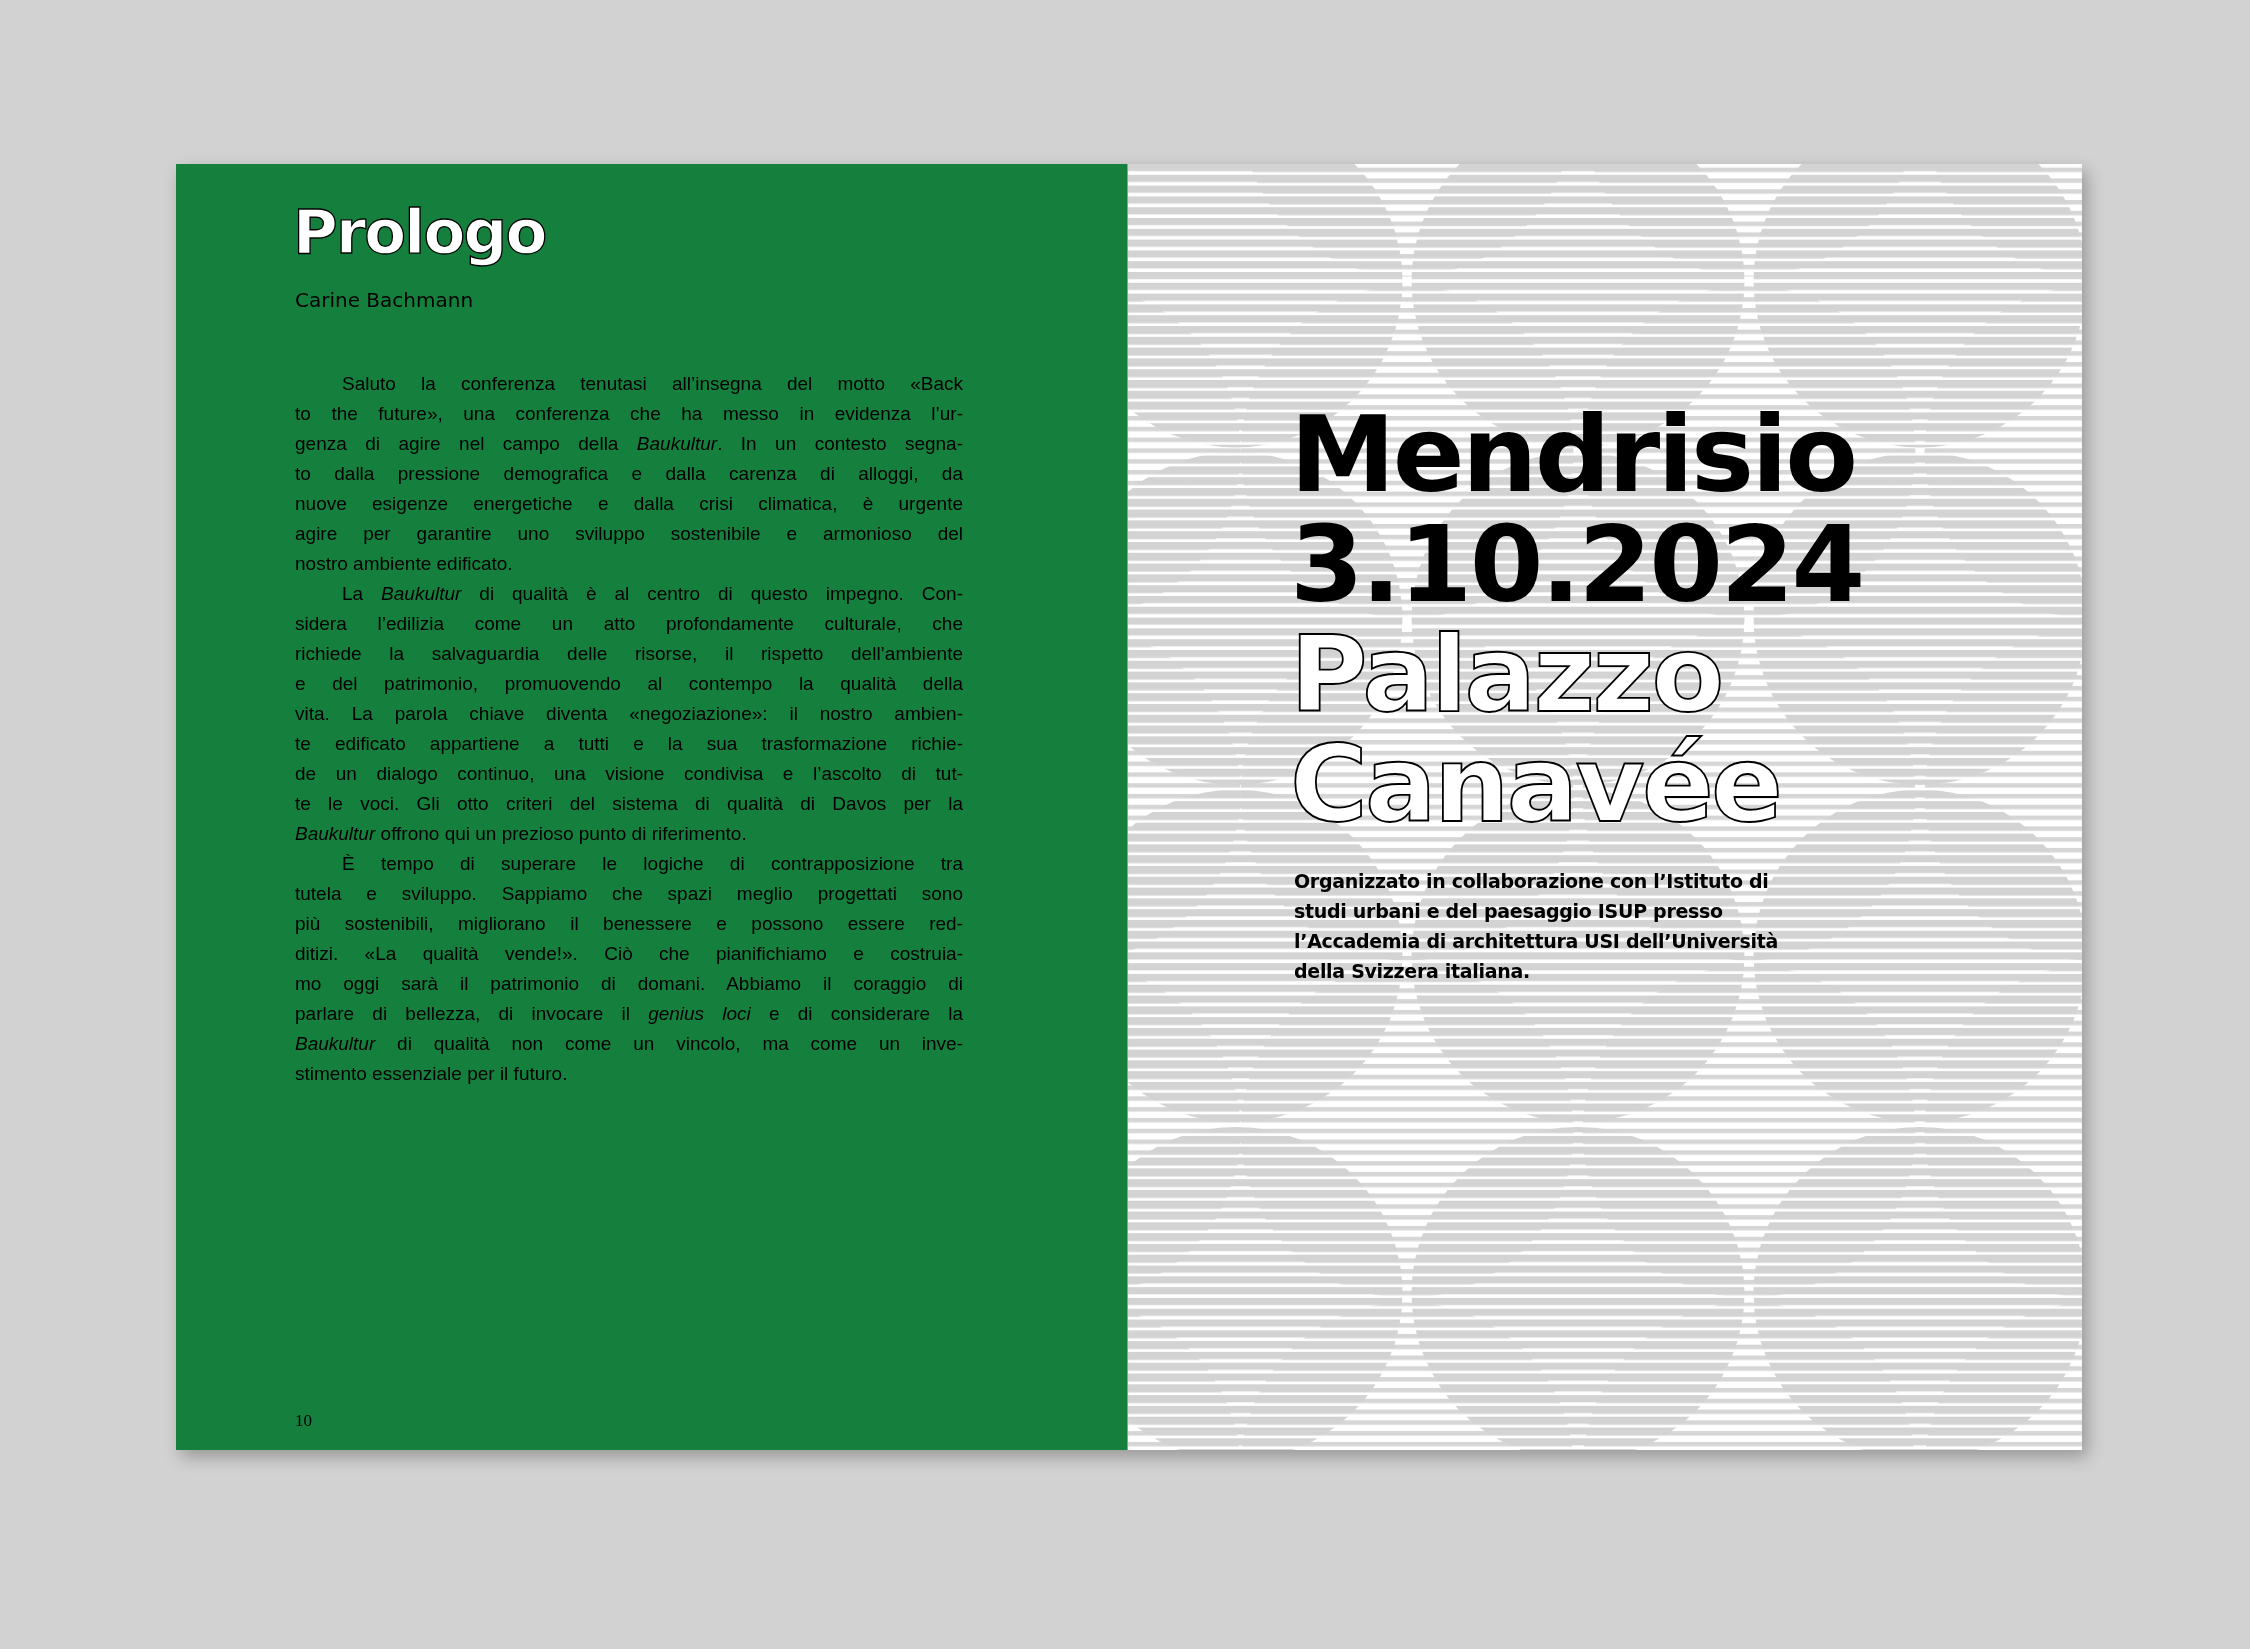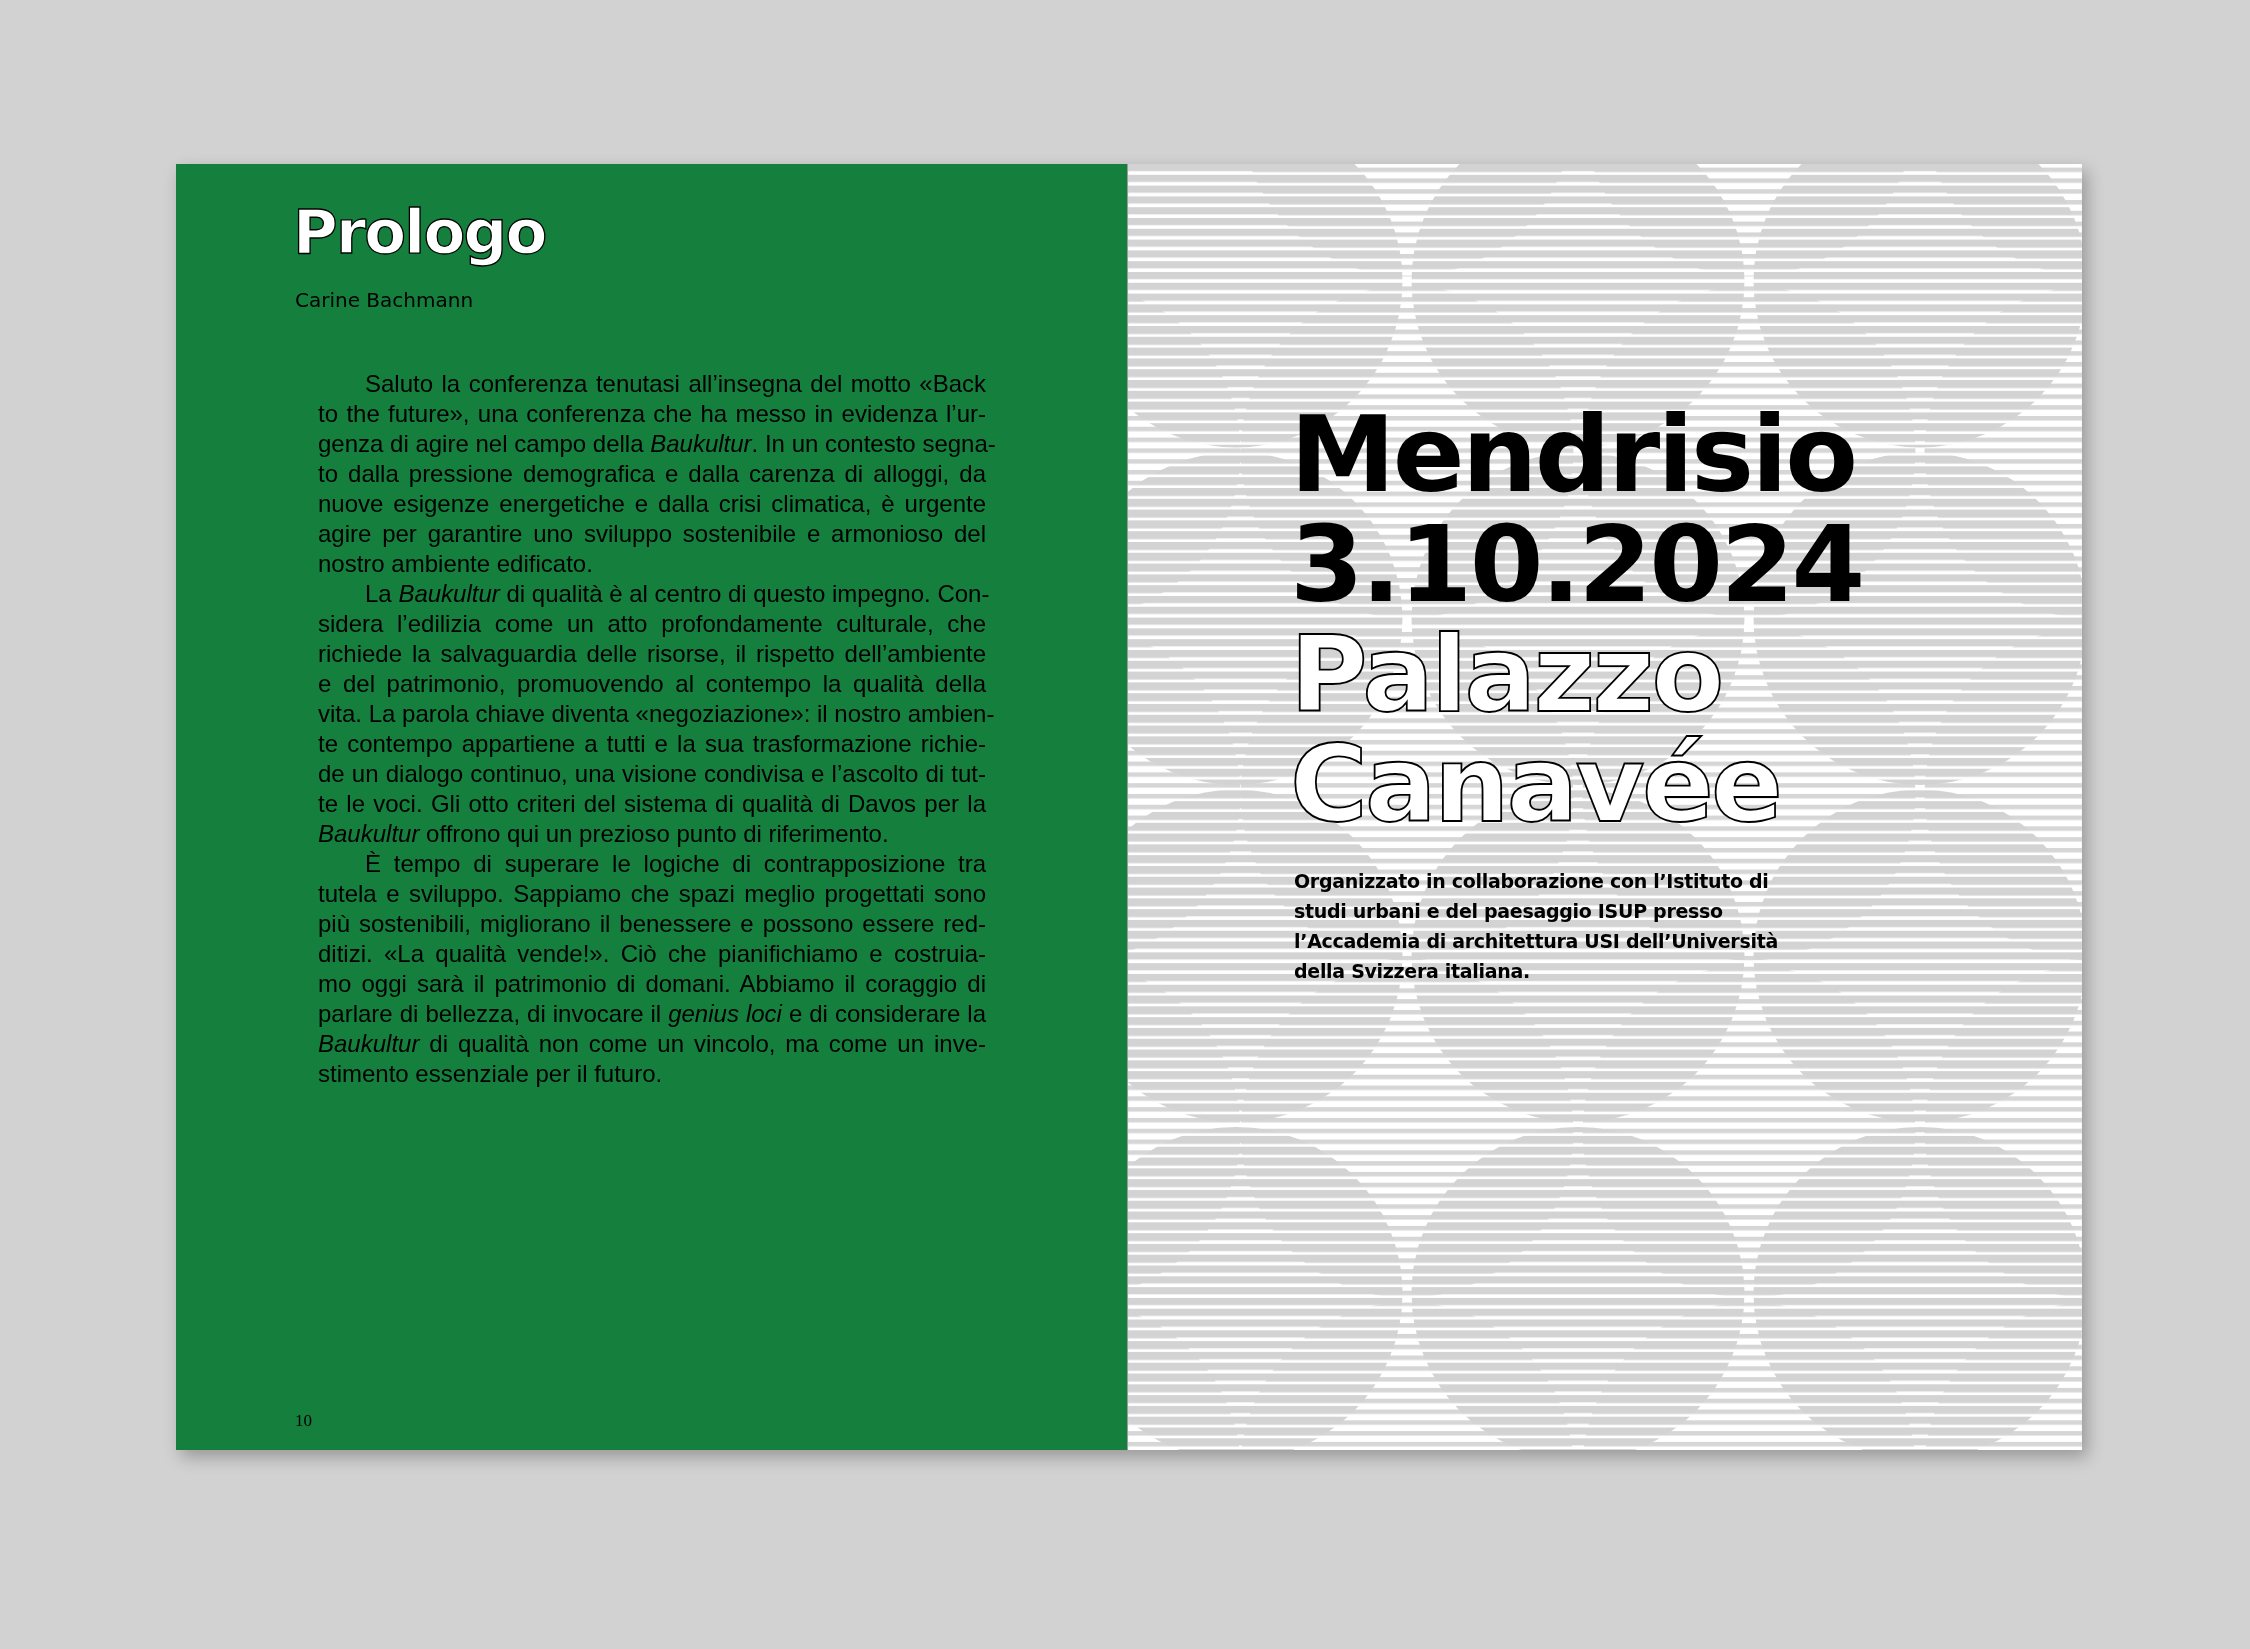--- a/index.html
+++ b/index.html
@@ -47,10 +47,9 @@
     position: absolute; left: 119px; top: 205px;
     width: 668px;
     font-family: "Liberation Sans Narrow", "Liberation Sans", sans-serif;
-    font-size: 24px; line-height: 30px;
+    font-size: 19px; line-height: 30px;
     text-align: justify;
     hyphens: manual;
-    margin-left: 23px;
   }
   .body-text p { margin: 0; text-indent: 47px; }
   .body-text .ln { display: block; text-align: justify; text-align-last: justify; white-space: nowrap; }

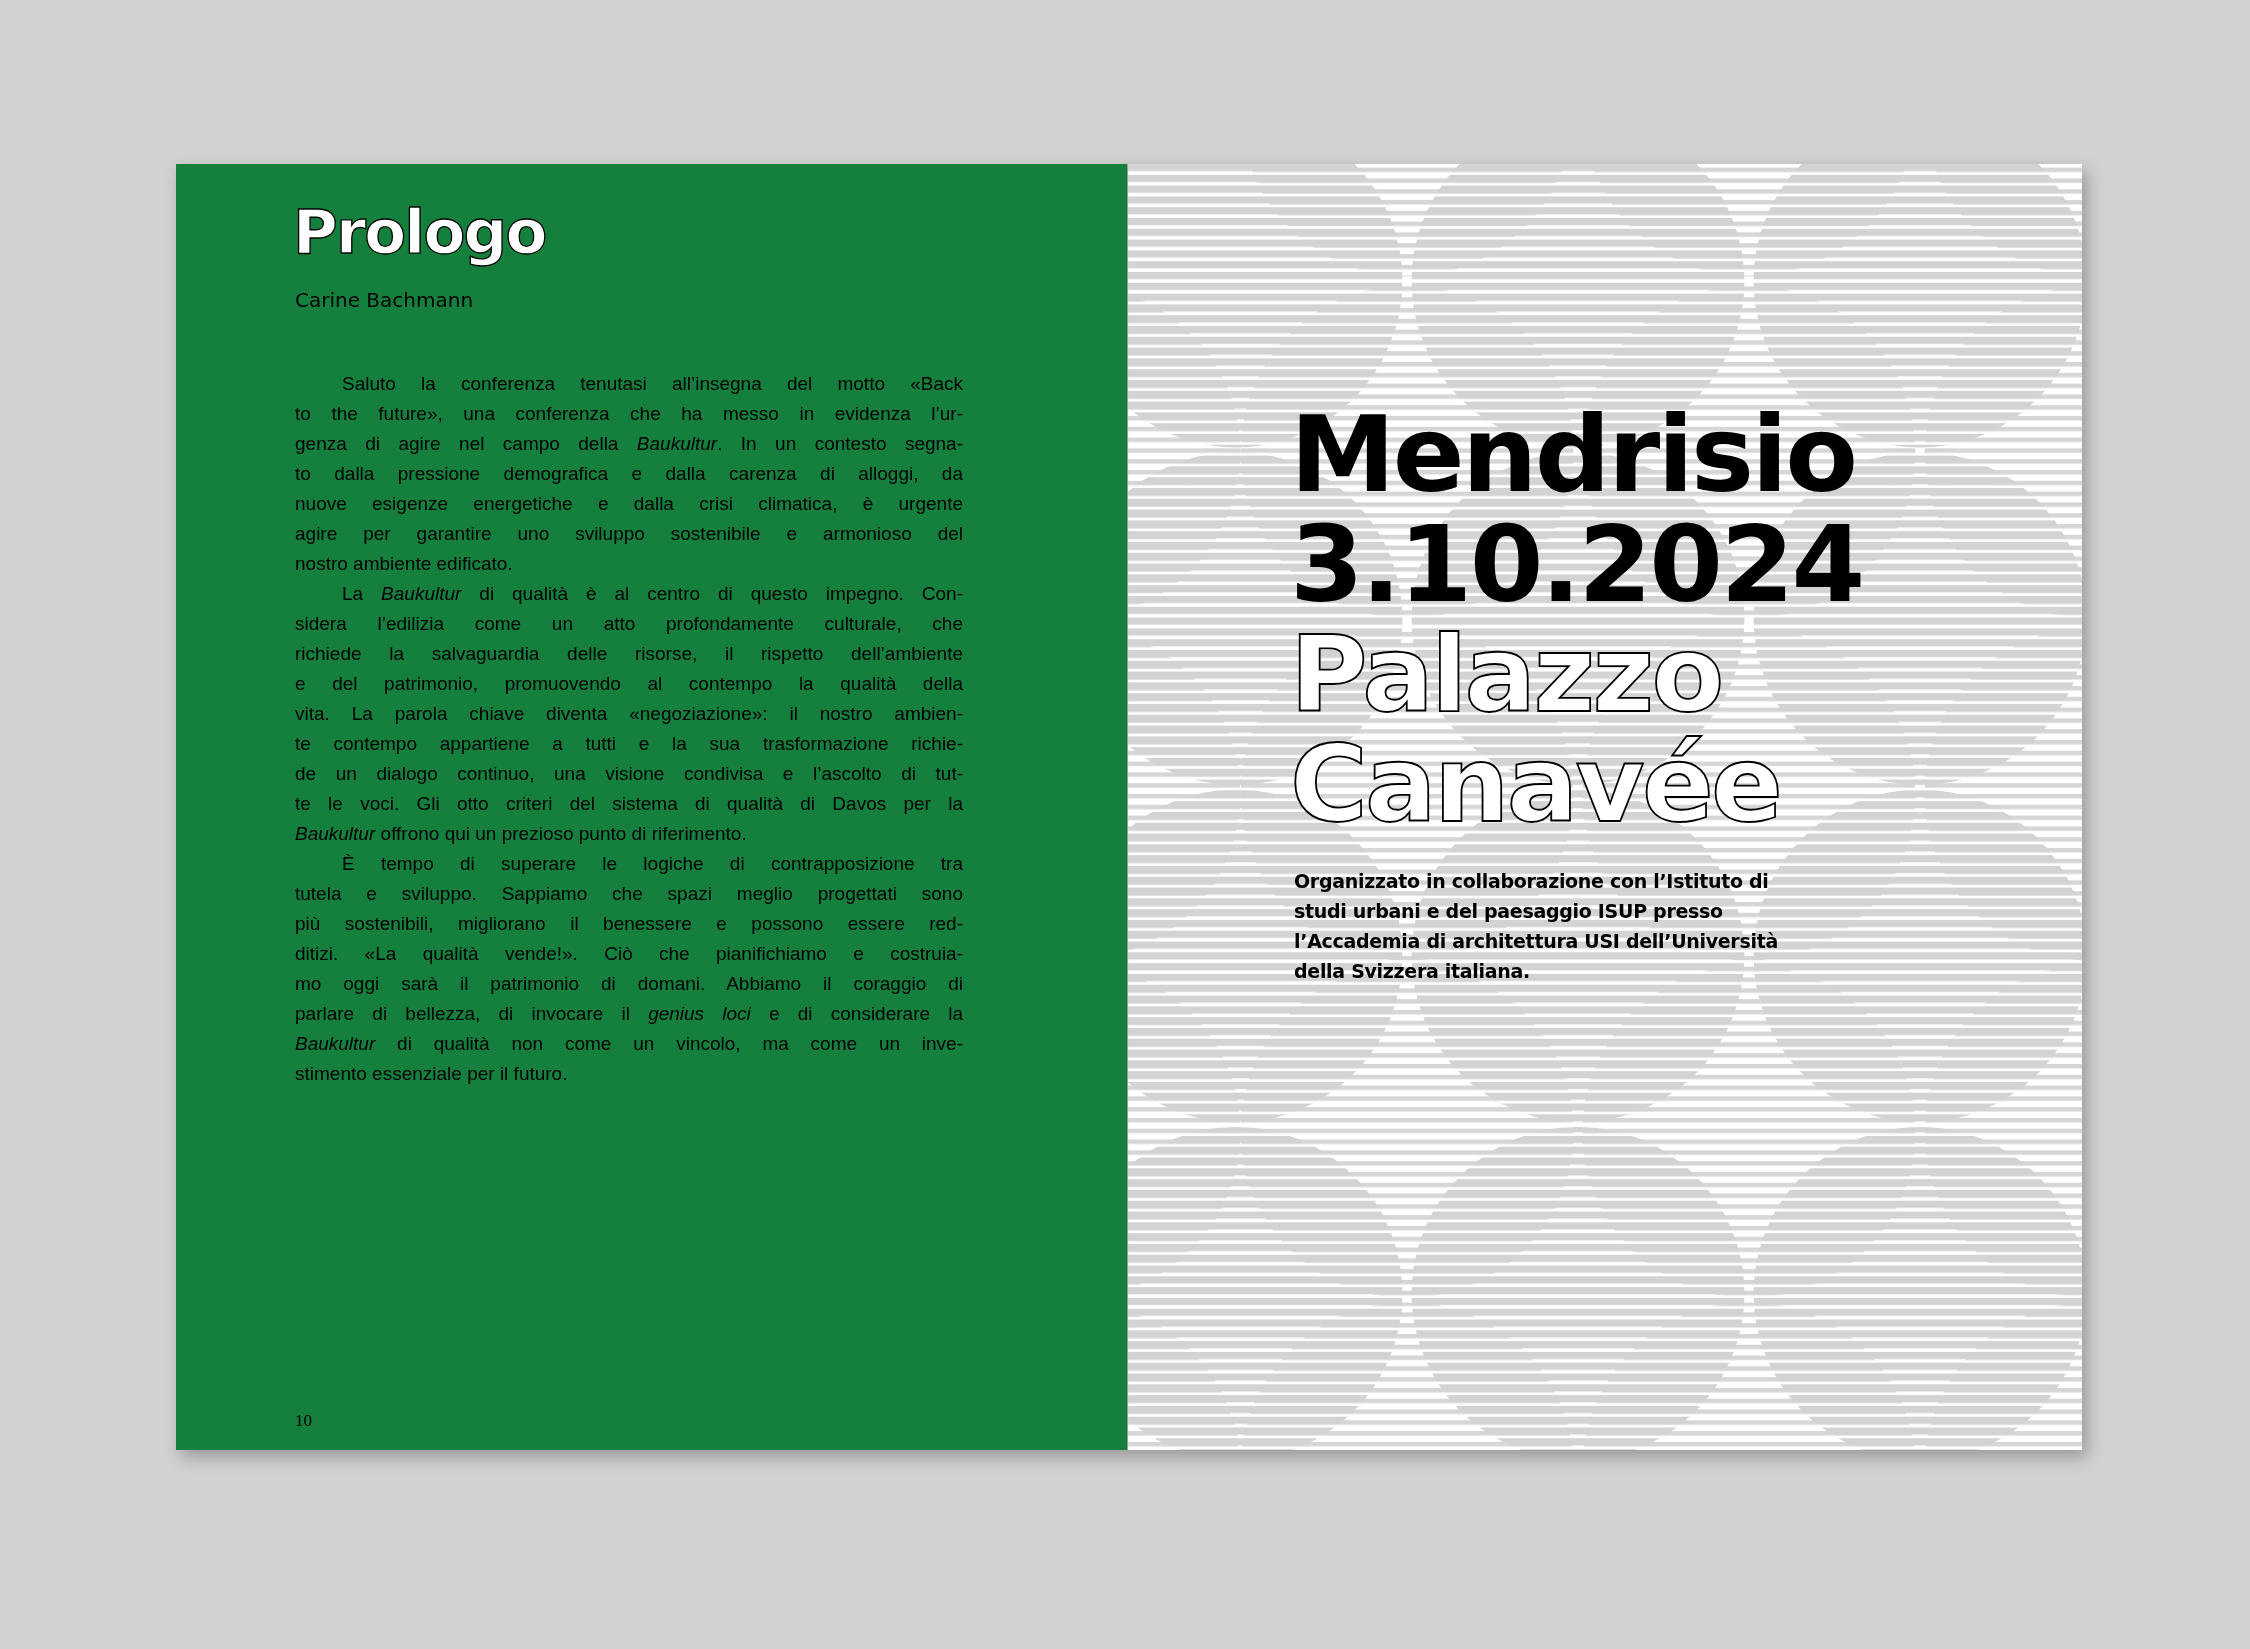--- a/index.html
+++ b/index.html
@@ -112,7 +112,7 @@
           <span class="ln"><span>richiede la salvaguardia delle risorse, il rispetto dell’ambiente</span></span>
           <span class="ln"><span>e del patrimonio, promuovendo al contempo la qualità della</span></span>
           <span class="ln"><span>vita. La parola chiave diventa «negoziazione»: il nostro ambien-</span></span>
-          <span class="ln"><span>te contempo appartiene a tutti e la sua trasformazione richie-</span></span>
+          <span class="ln"><span>te edificato appartiene a tutti e la sua trasformazione richie-</span></span>
           <span class="ln"><span>de un dialogo continuo, una visione condivisa e l’ascolto di tut-</span></span>
           <span class="ln"><span>te le voci. Gli otto criteri del sistema di qualità di Davos per la</span></span>
           <span class="ln last"><span></span><span class="i">Baukultur</span><span> offrono qui un prezioso punto di riferimento.</span></span>

